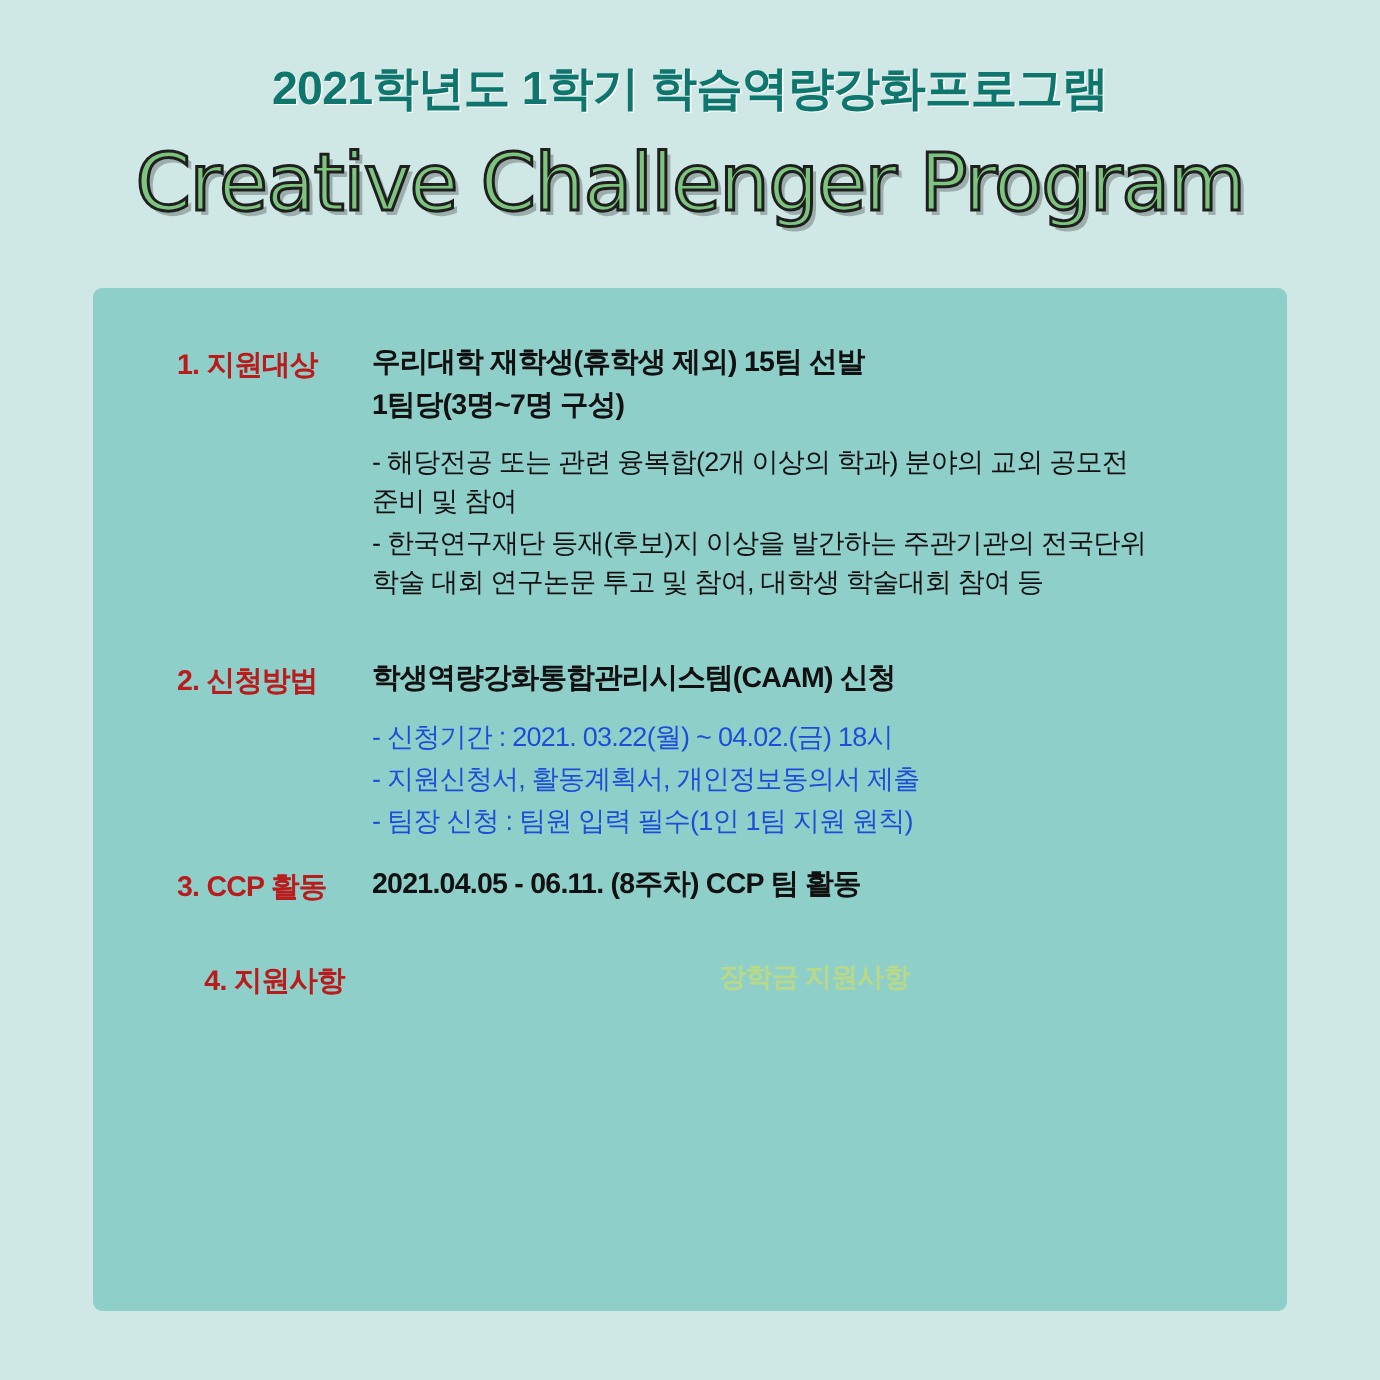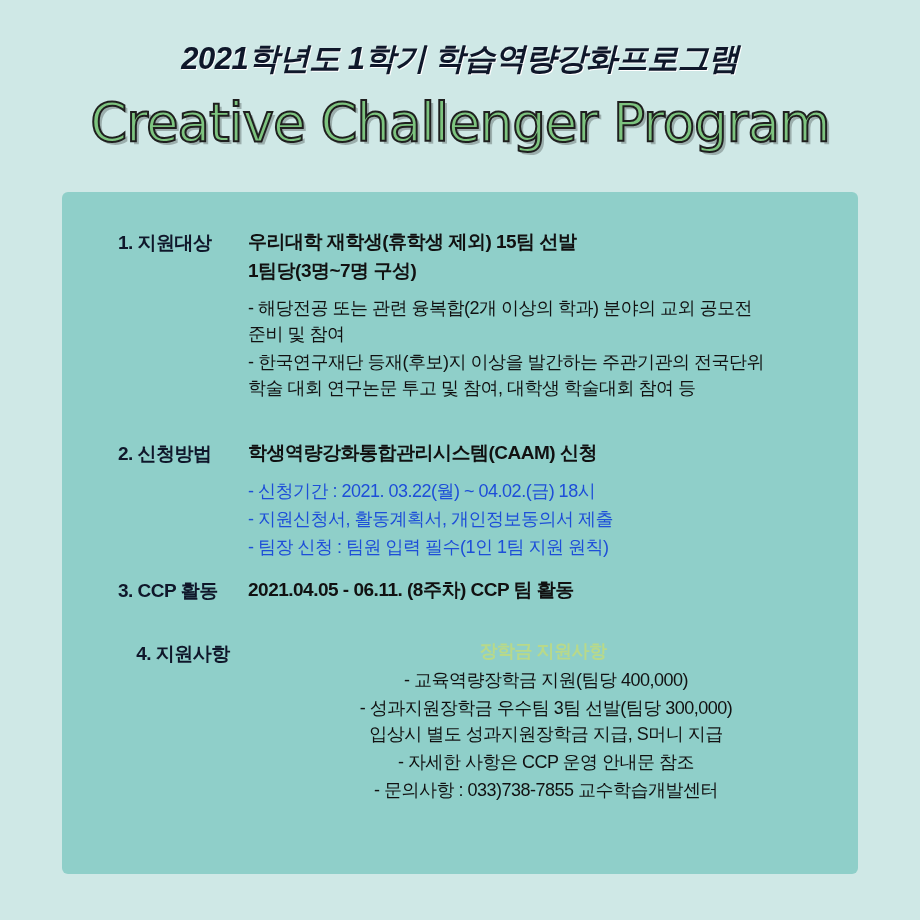--- a/index.html
+++ b/index.html
@@ -29,10 +29,9 @@
   .title-line1 {
     font-size: 31px;
     font-weight: bold;
-    color: #0f172a;
+    color: #0f766e;
     letter-spacing: -0.5px;
     text-shadow: 1px 1px 0 #ffffff;
-    font-style: italic;
   }
   .title-line2 {
     margin-top: 12px;

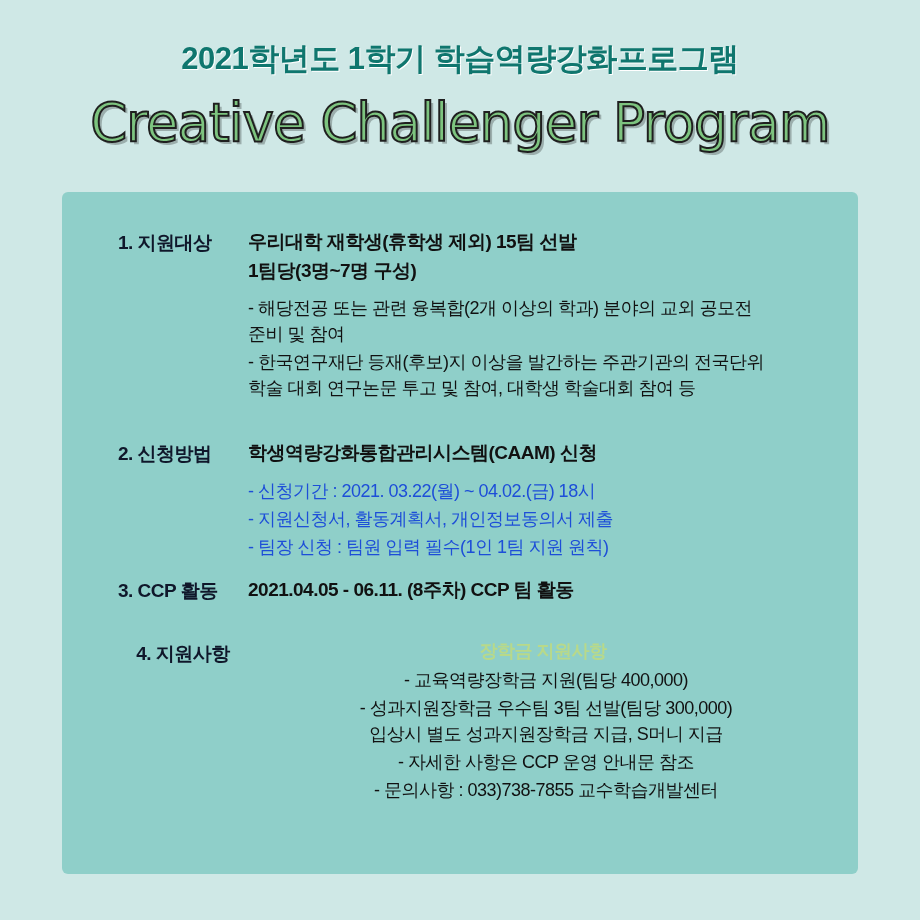--- a/index.html
+++ b/index.html
@@ -67,7 +67,7 @@
     flex: 0 0 160px;
     font-size: 19px;
     font-weight: bold;
-    color: #0f172a;
+    color: #b91c1c;
     padding-left: 30px;
     box-sizing: border-box;
     padding-top: 2px;

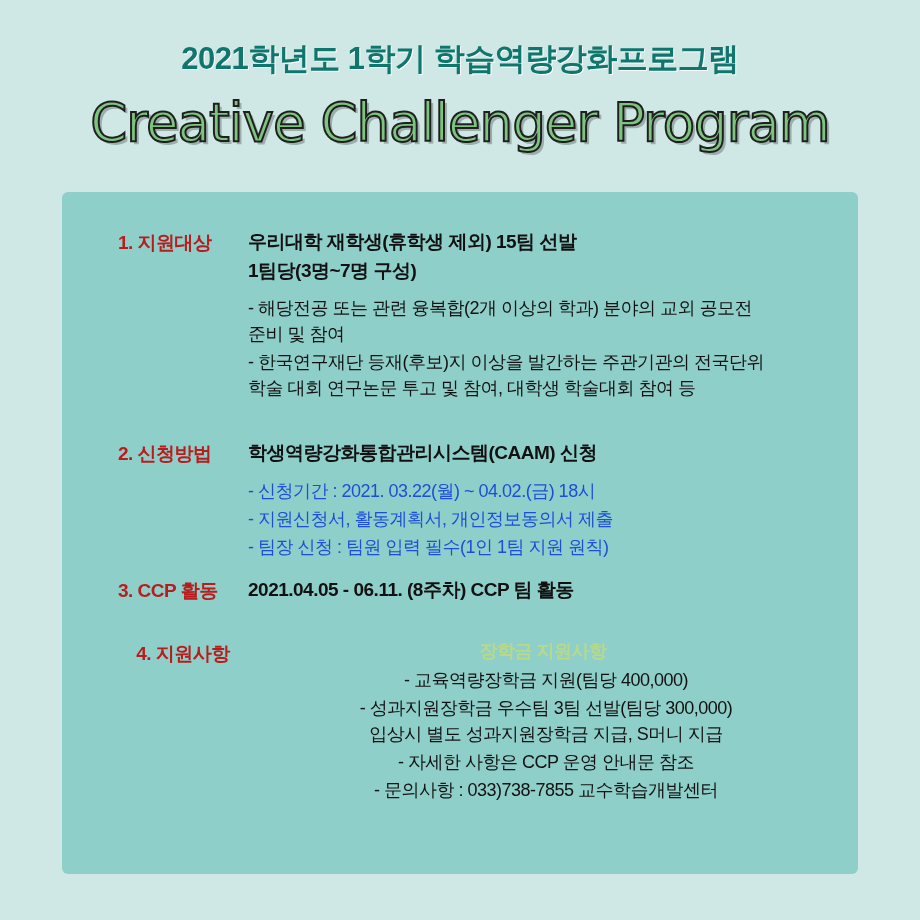--- a/index.html
+++ b/index.html
@@ -164,13 +164,6 @@
       <div class="sec-label">4. 지원사항</div>
       <div class="sec-body">
         <div class="support-title">장학금 지원사항</div>
-        <div class="sub-list" style="margin-top:0;">
-          <div class="sub-item indent">- 교육역량장학금 지원(팀당 400,000)</div>
-          <div class="sub-item indent">- 성과지원장학금 우수팀 3팀 선발(팀당 300,000)
-    입상시 별도 성과지원장학금 지급, S머니 지급</div>
-          <div class="sub-item indent">- 자세한 사항은 CCP 운영 안내문 참조</div>
-          <div class="sub-item indent">- 문의사항 : 033)738-7855 교수학습개발센터</div>
-        </div>
       </div>
     </div>
 

